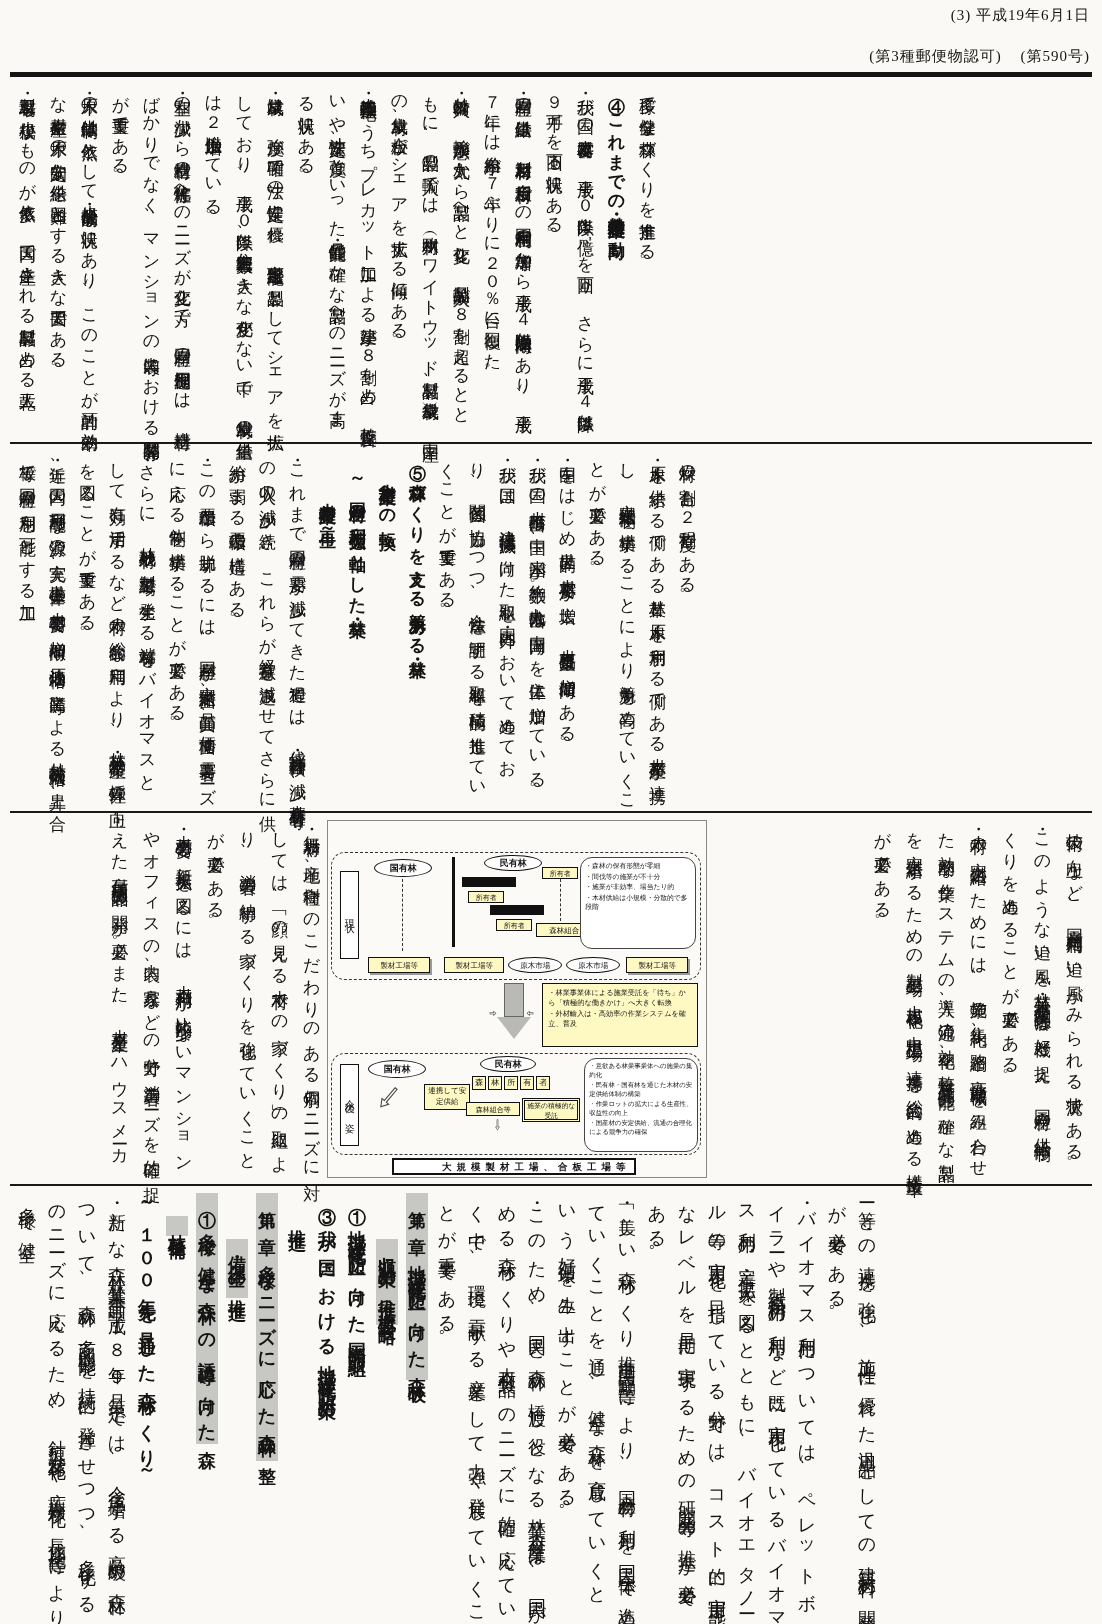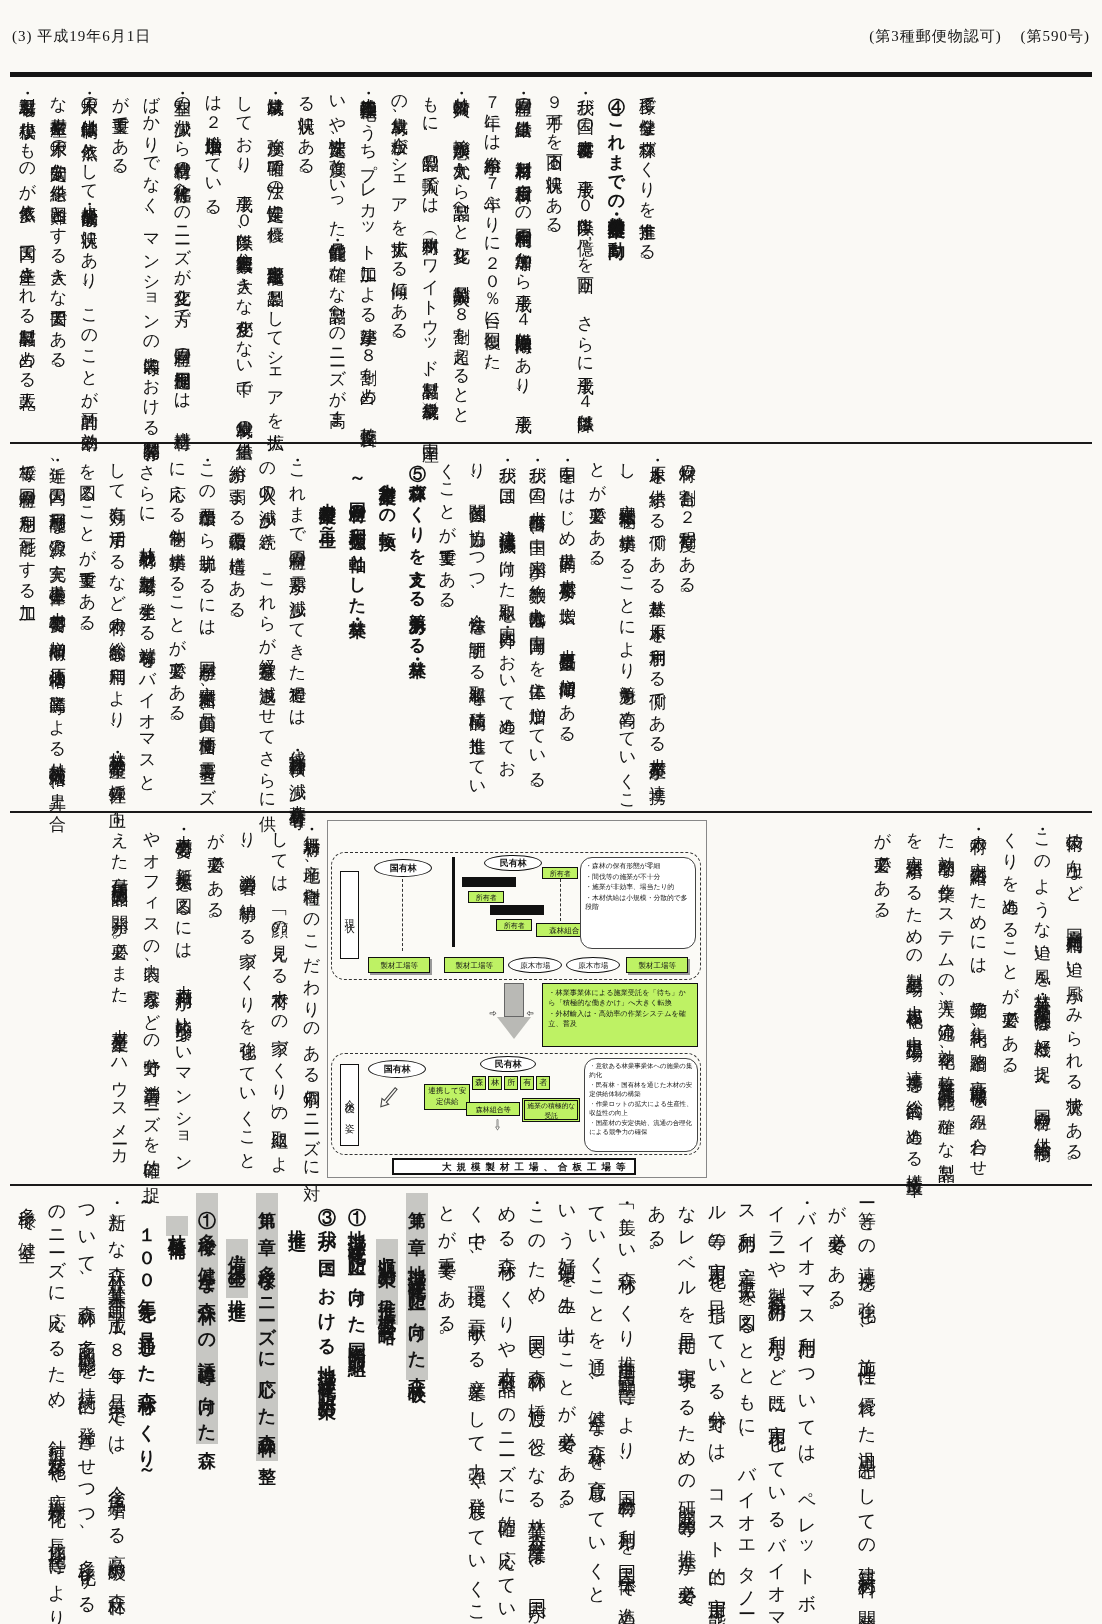--- a/index.html
+++ b/index.html
@@ -10,8 +10,8 @@
   }
   .page{width:1082px;height:1614px;padding:6px 10px 0;}
   
-  .hdr{display:flex;justify-content:space-between;align-items:center;
-       height:60px;border-bottom:5px solid #151515;padding:0 2px 6px;}
+  .hdr{display:flex;justify-content:space-between;align-items:flex-end;
+       height:60px;border-bottom:5px solid #151515;padding:0 2px 6px;flex-direction:column;}
   .hdr .left,.hdr .right{font-size:15px;letter-spacing:1px;white-space:nowrap;}
   .hdr .right span{margin-left:14px;}
   .hdr .title{font-family:"Liberation Sans",sans-serif;font-weight:700;

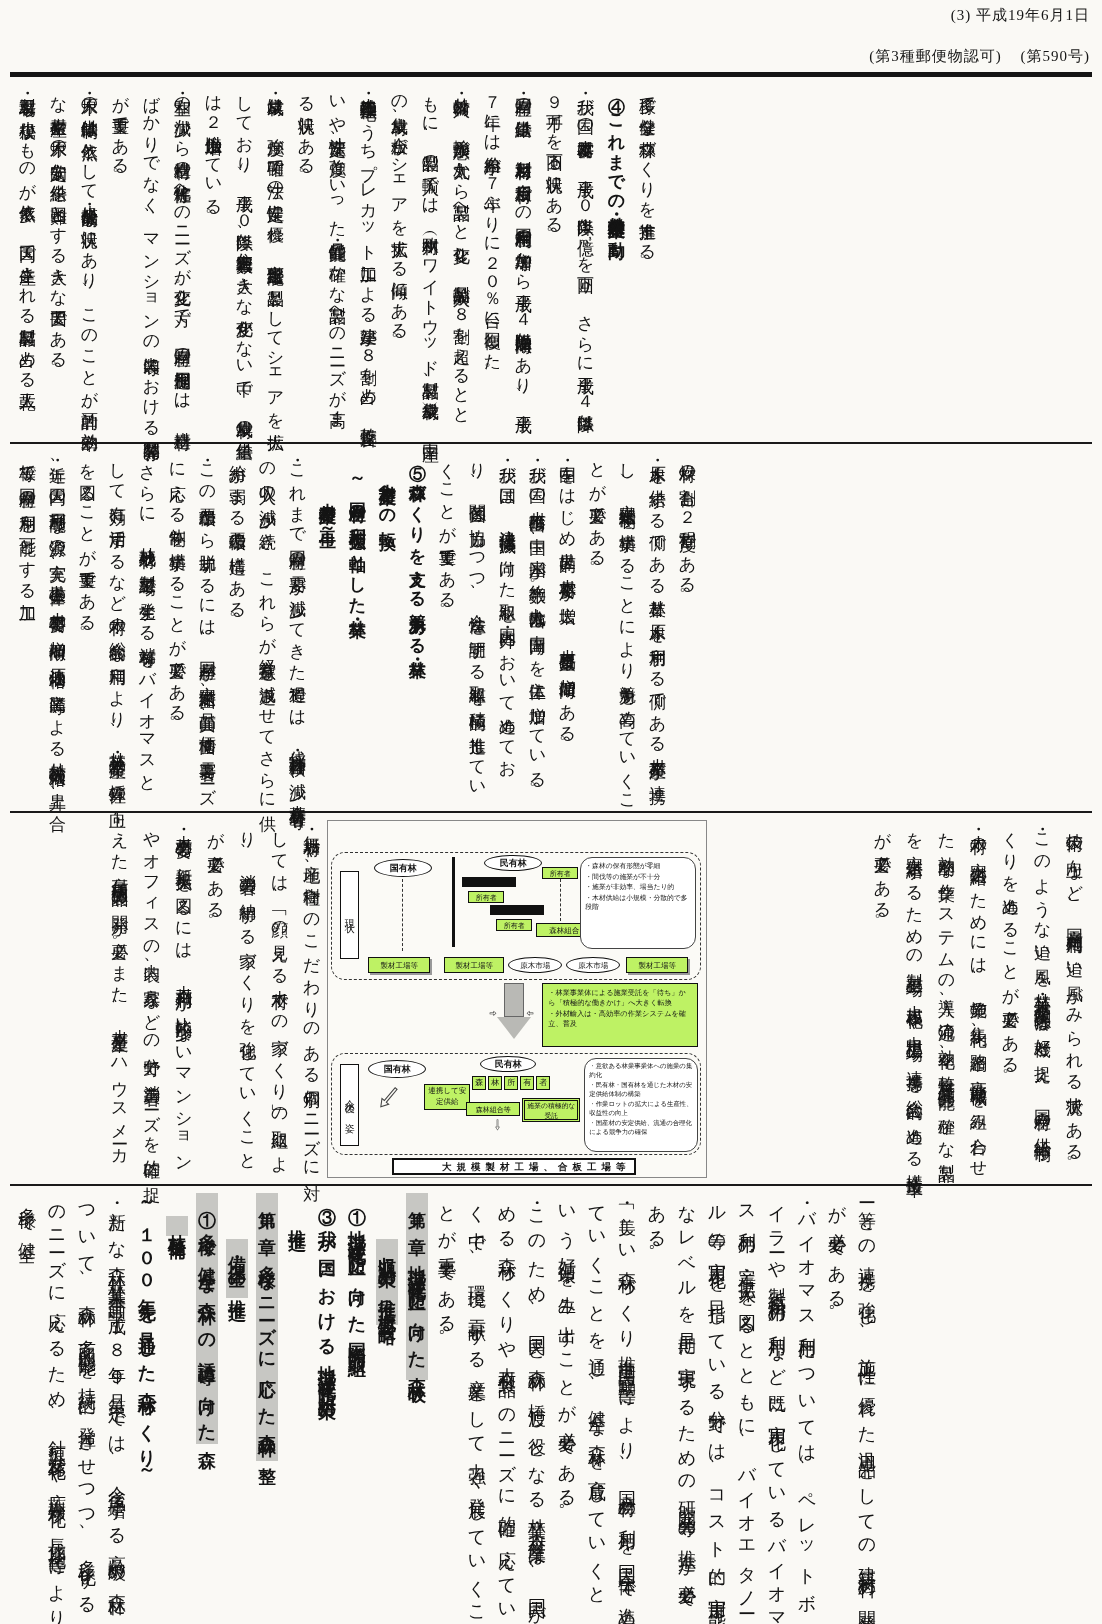--- a/index.html
+++ b/index.html
@@ -46,7 +46,7 @@
   .vlab{border:1px solid #111;writing-mode:vertical-rl;text-align:center;
         font-size:10px;letter-spacing:4px;line-height:17px;background:#fff;}
   .dell{border:1px solid #111;border-radius:50%;text-align:center;background:#fff;}
-  .dbox{border:1px solid #111;text-align:center;background:#bef264;}
+  .dbox{border:1px solid #111;text-align:center;background:#fef9c3;}
   .dbar{background:#111;}
   .dnote{border:1px solid #444;border-radius:12px;padding:3px 4px;
         font-size:6.8px;line-height:1.4;background:#fff;}

